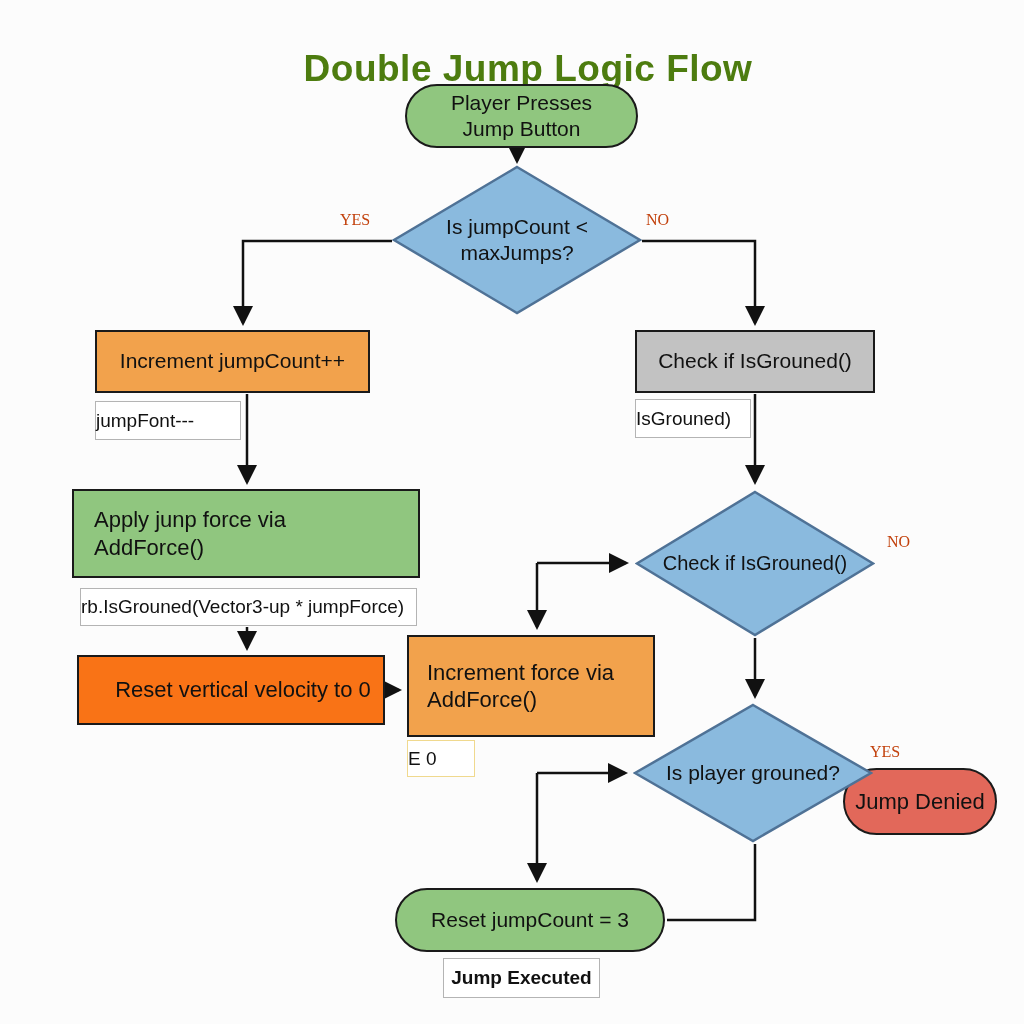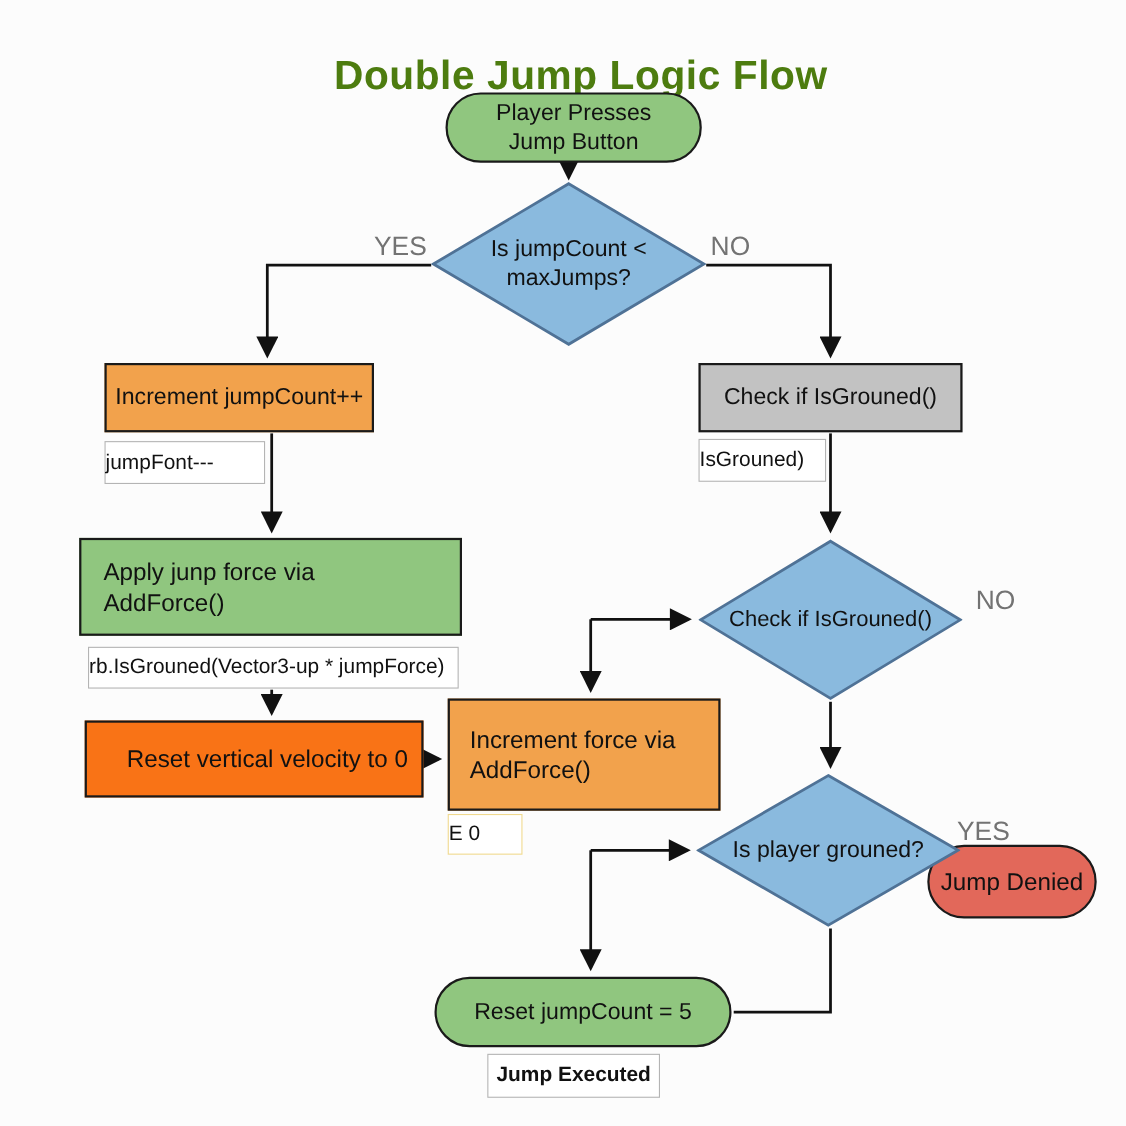--- a/index.html
+++ b/index.html
@@ -94,8 +94,9 @@
   }
   .edge-label {
     position: absolute;
-    font-size: 24px;
-    color: #737373;
+    font-size: 16px;
+    color: #c2410c;
+    font-family: Liberation Serif, serif;
   }
   .align-left {
     justify-content: flex-start;

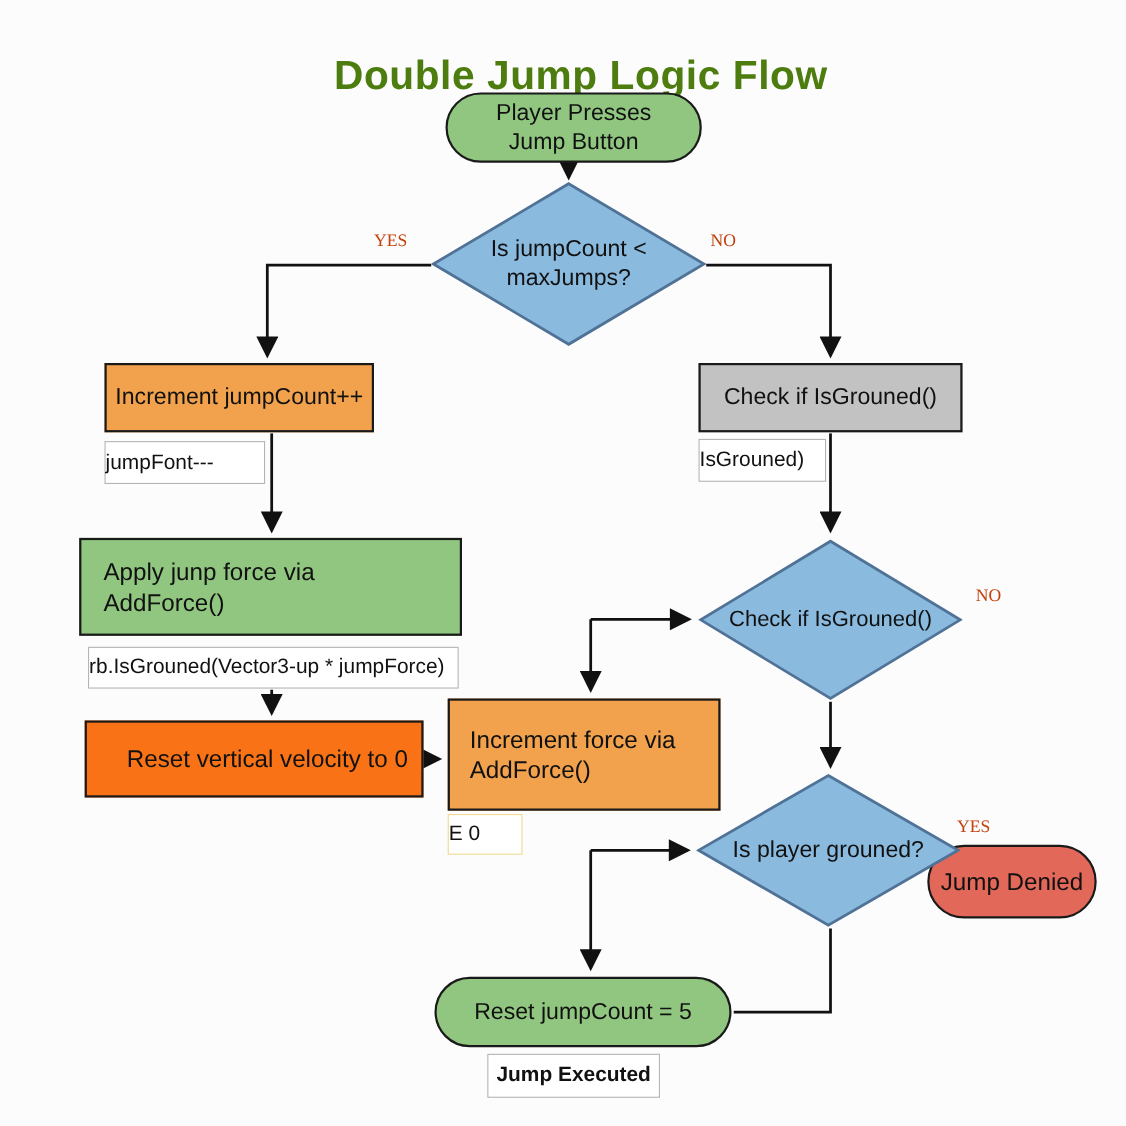--- a/index.html
+++ b/index.html
@@ -164,7 +164,7 @@
 maxJumps?</span>
   </div>
 
-  <div class="node rect fill-orange" style="left:95px; top:330px; width:245px; height:63px; font-size:21px;">
+  <div class="node rect fill-orange" style="left:95px; top:330px; width:275px; height:63px; font-size:21px;">
     <span class="node-text">Increment jumpCount++</span>
   </div>
   <div class="note" style="left:95px; top:401px; width:146px; height:39px;">

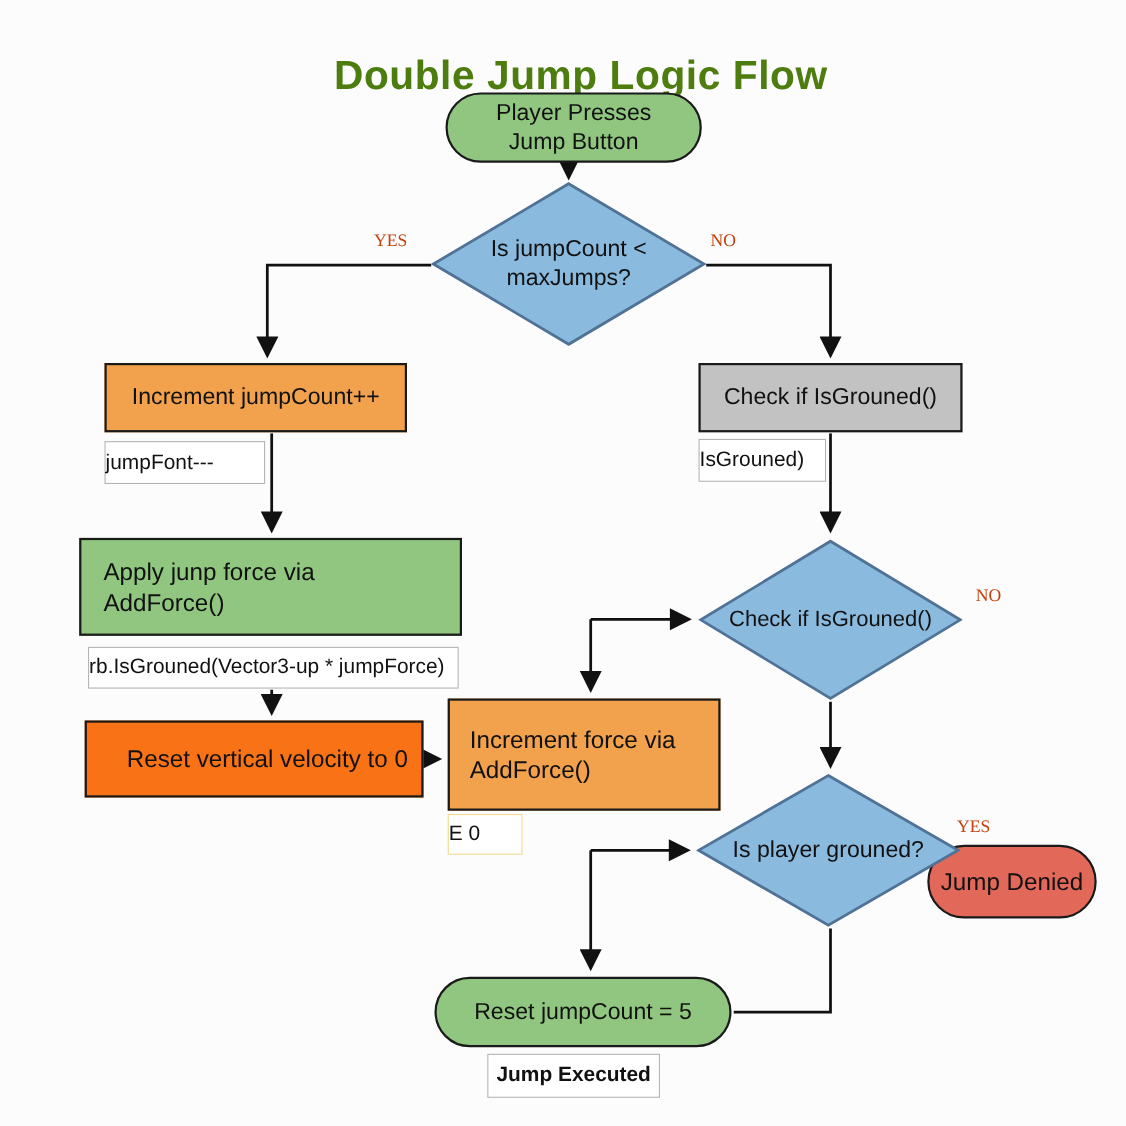--- a/index.html
+++ b/index.html
@@ -217,7 +217,7 @@
   </div>
 
   <div class="node pill fill-green" style="left:395px; top:888px; width:270px; height:64px; border-radius:32px; font-size:21px;">
-    <span class="node-text">Reset jumpCount = 5</span>
+    <span class="node-text">Reset jumpCount = 3</span>
   </div>
   <div class="note" style="left:443px; top:958px; width:157px; height:40px; justify-content:center; padding-left:0;font-weight:bold;">
     <span>Jump Executed</span>

